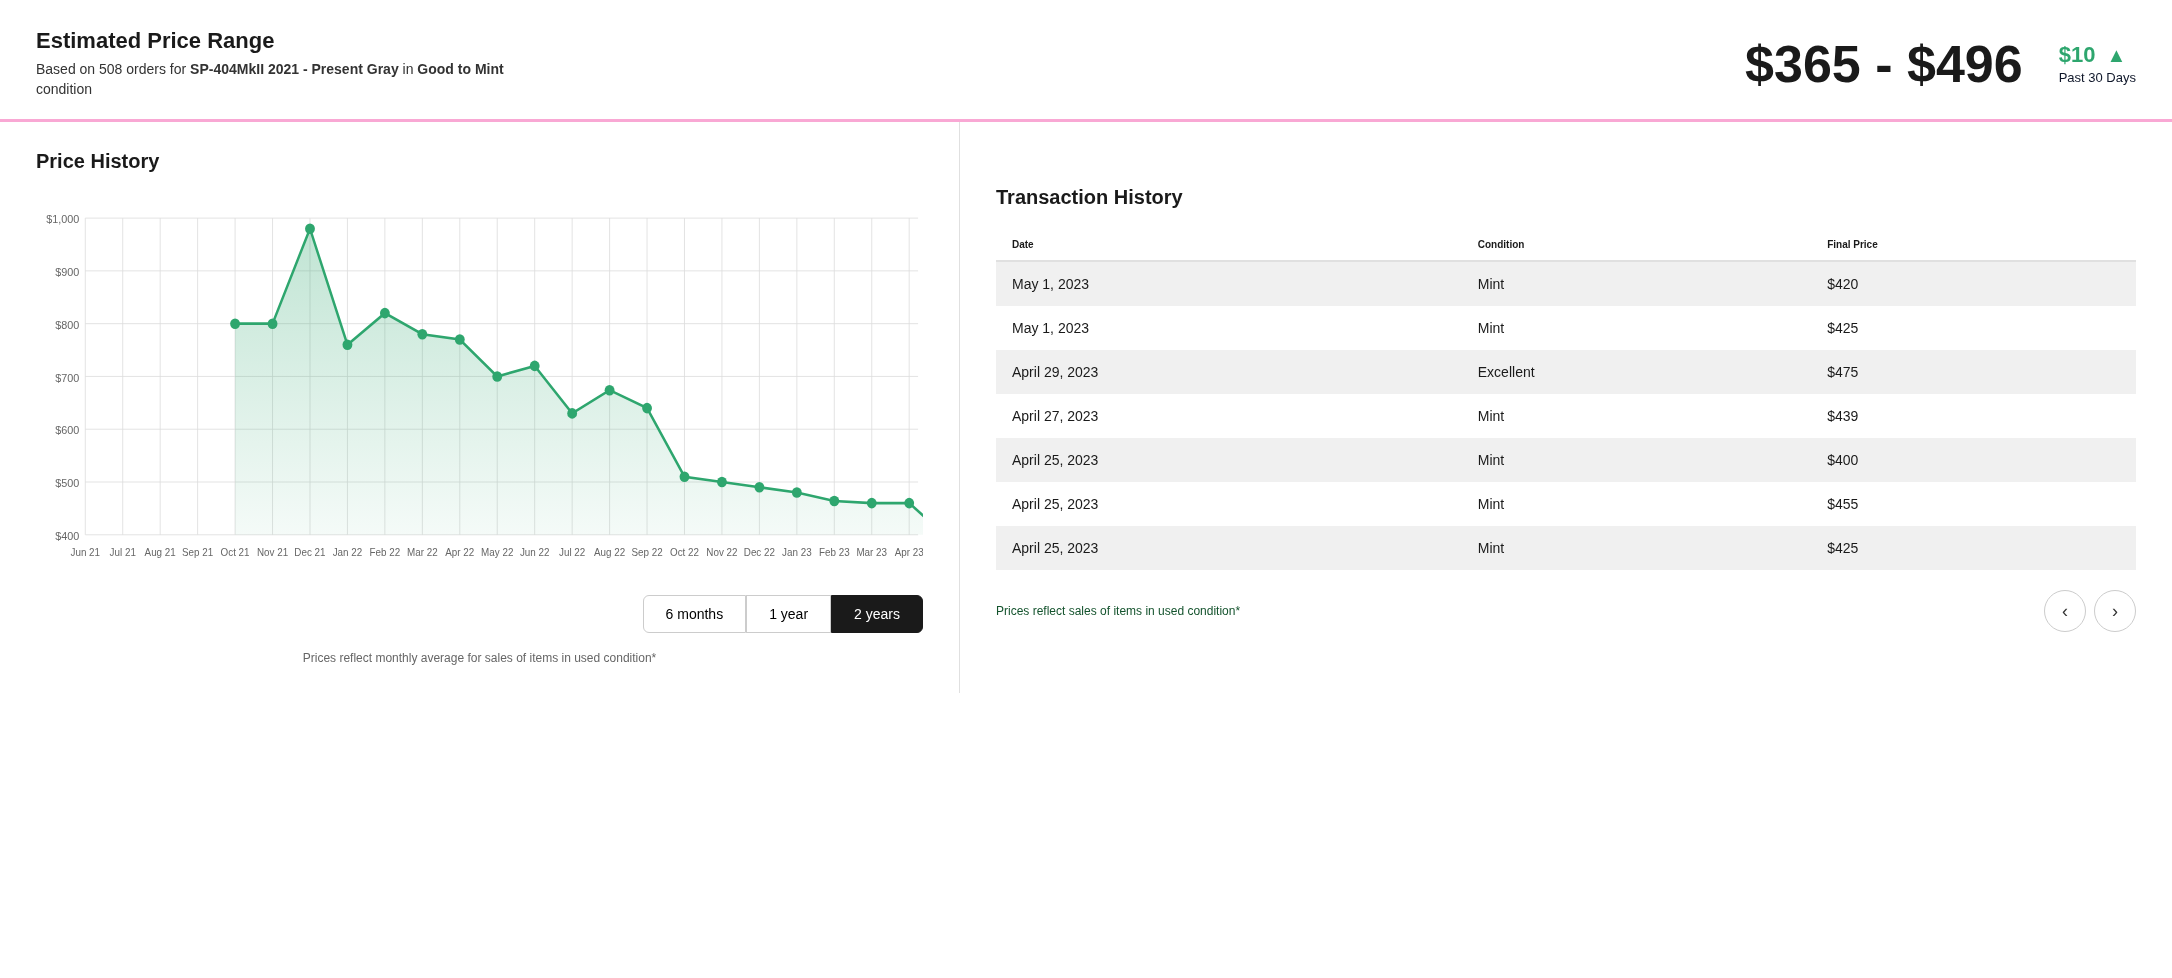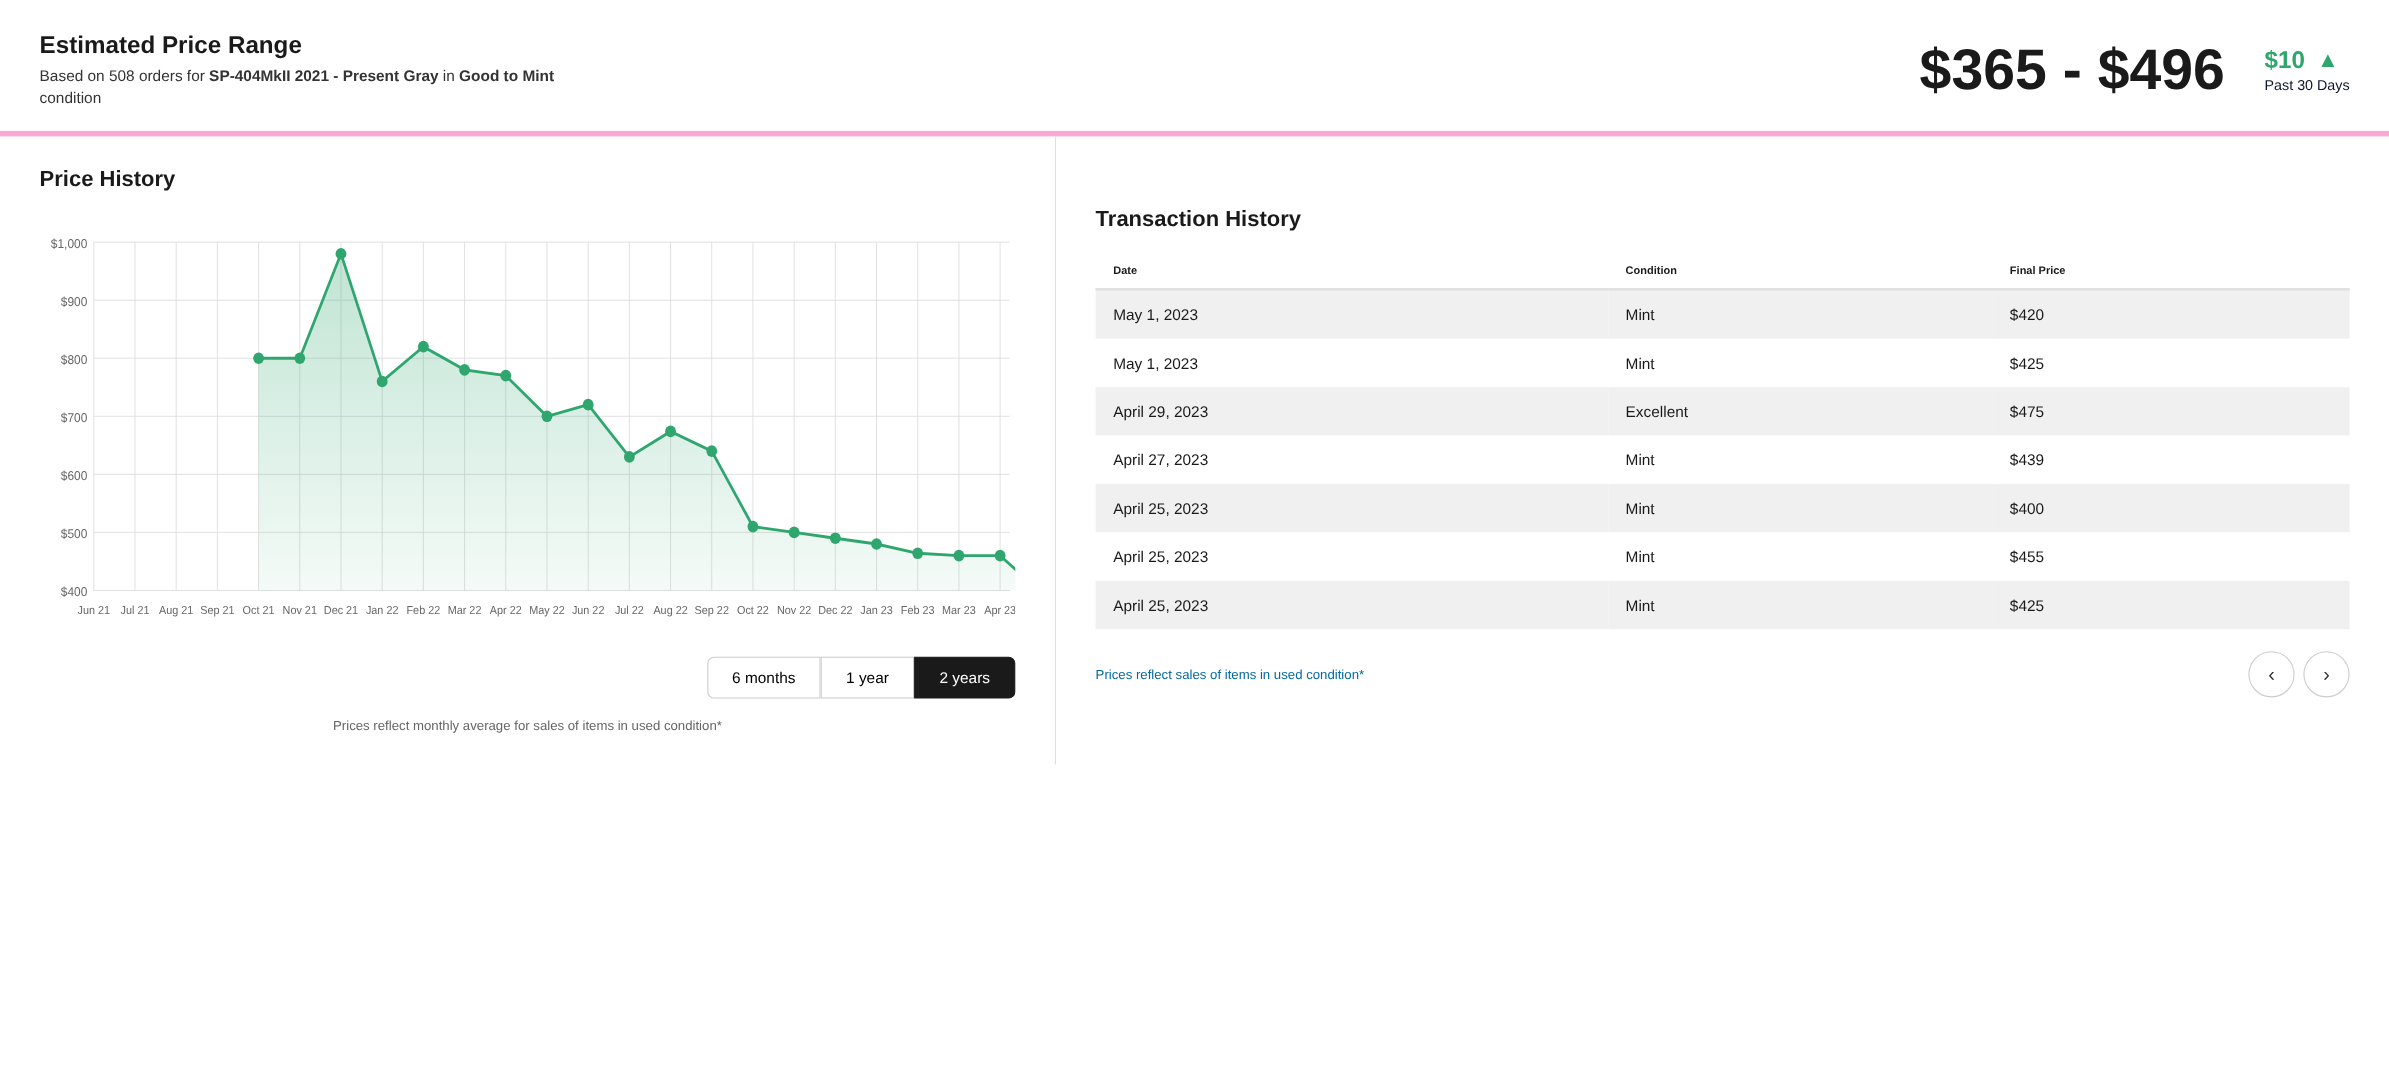--- a/index.html
+++ b/index.html
@@ -7,7 +7,7 @@
     .page { width: 2172px; min-height: 978px; background: #fff; }
 
     
-    .header { padding: 28px 36px 20px 36px; border-bottom: 5px solid #f9a8d4; display: flex; align-items: center; justify-content: space-between; }
+    .header { padding: 28px 36px 20px 36px; border-bottom: 3px solid #f9a8d4; display: flex; align-items: center; justify-content: space-between; }
     .header-left {}
     .header-left h1 { font-size: 22px; font-weight: 700; margin-bottom: 6px; }
     .header-left p { font-size: 14px; color: #333; max-width: 520px; line-height: 1.4; }

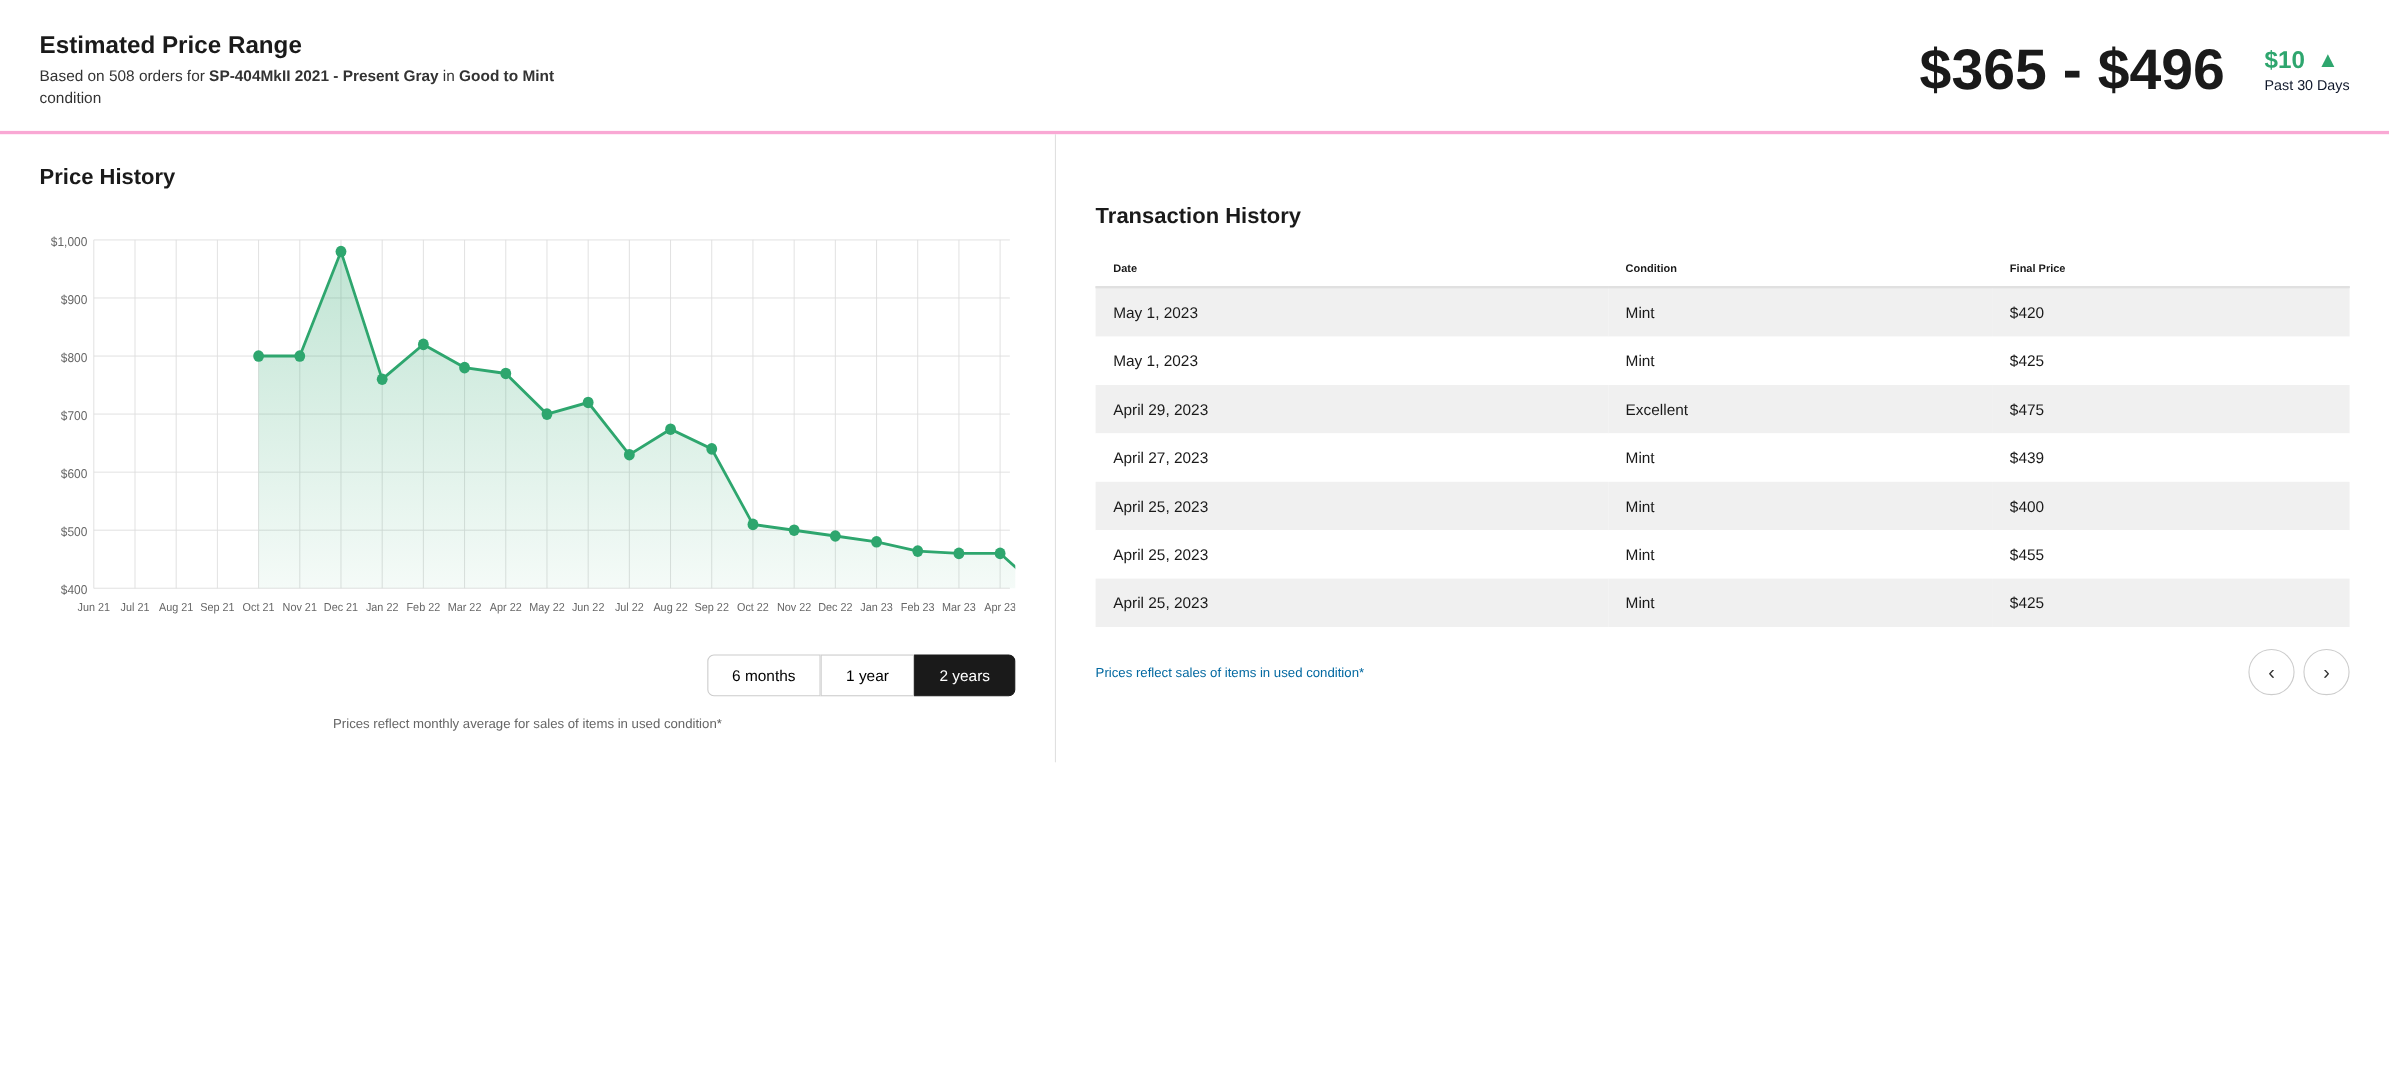--- a/index.html
+++ b/index.html
@@ -51,7 +51,7 @@
 
     
     .pagination { display: flex; justify-content: space-between; align-items: center; margin-top: 20px; }
-    .pagination-note { font-size: 12px; color: #0369a1; }
+    .pagination-note { font-size: 12px; color: #14532d; }
     .pagination-buttons { display: flex; gap: 8px; }
     .page-btn { width: 42px; height: 42px; border-radius: 50%; border: 1px solid #ccc; background: #fff; cursor: pointer; font-size: 18px; display: flex; align-items: center; justify-content: center; color: #333; }
   </style>

